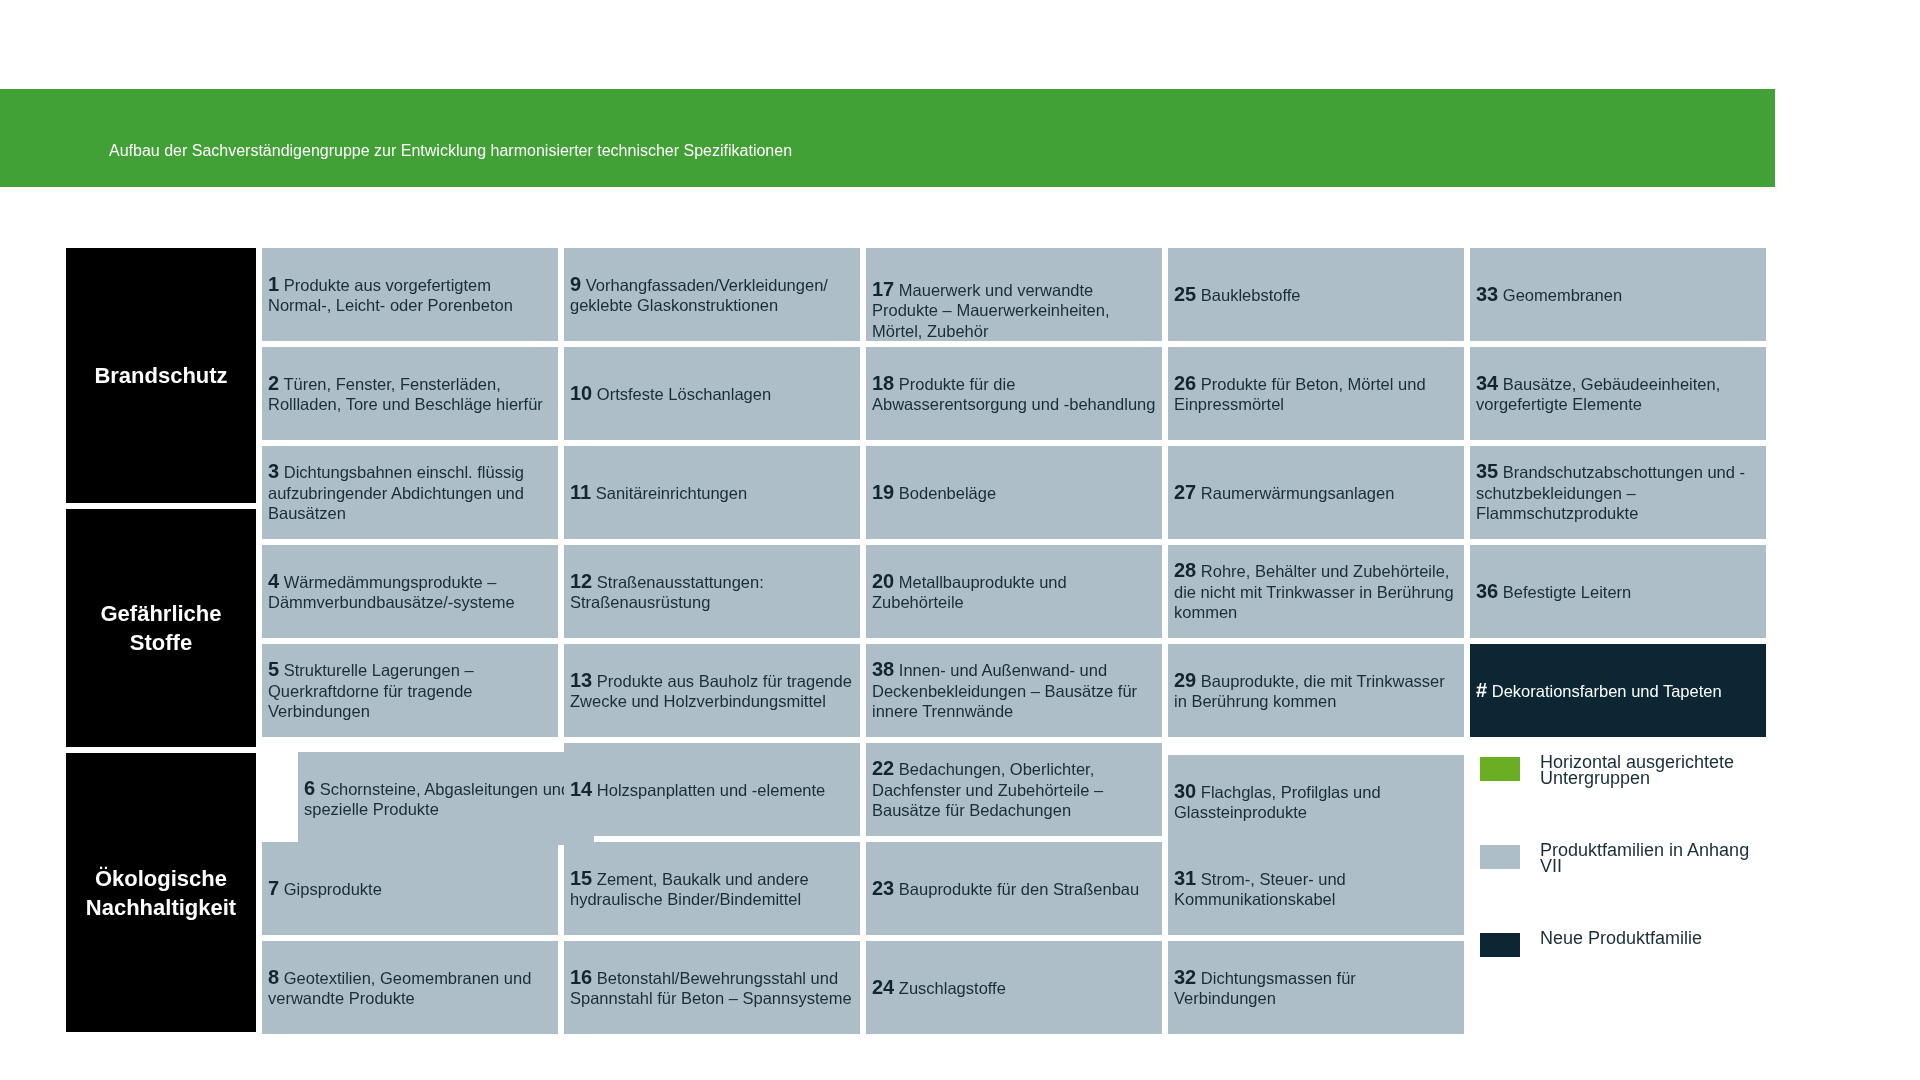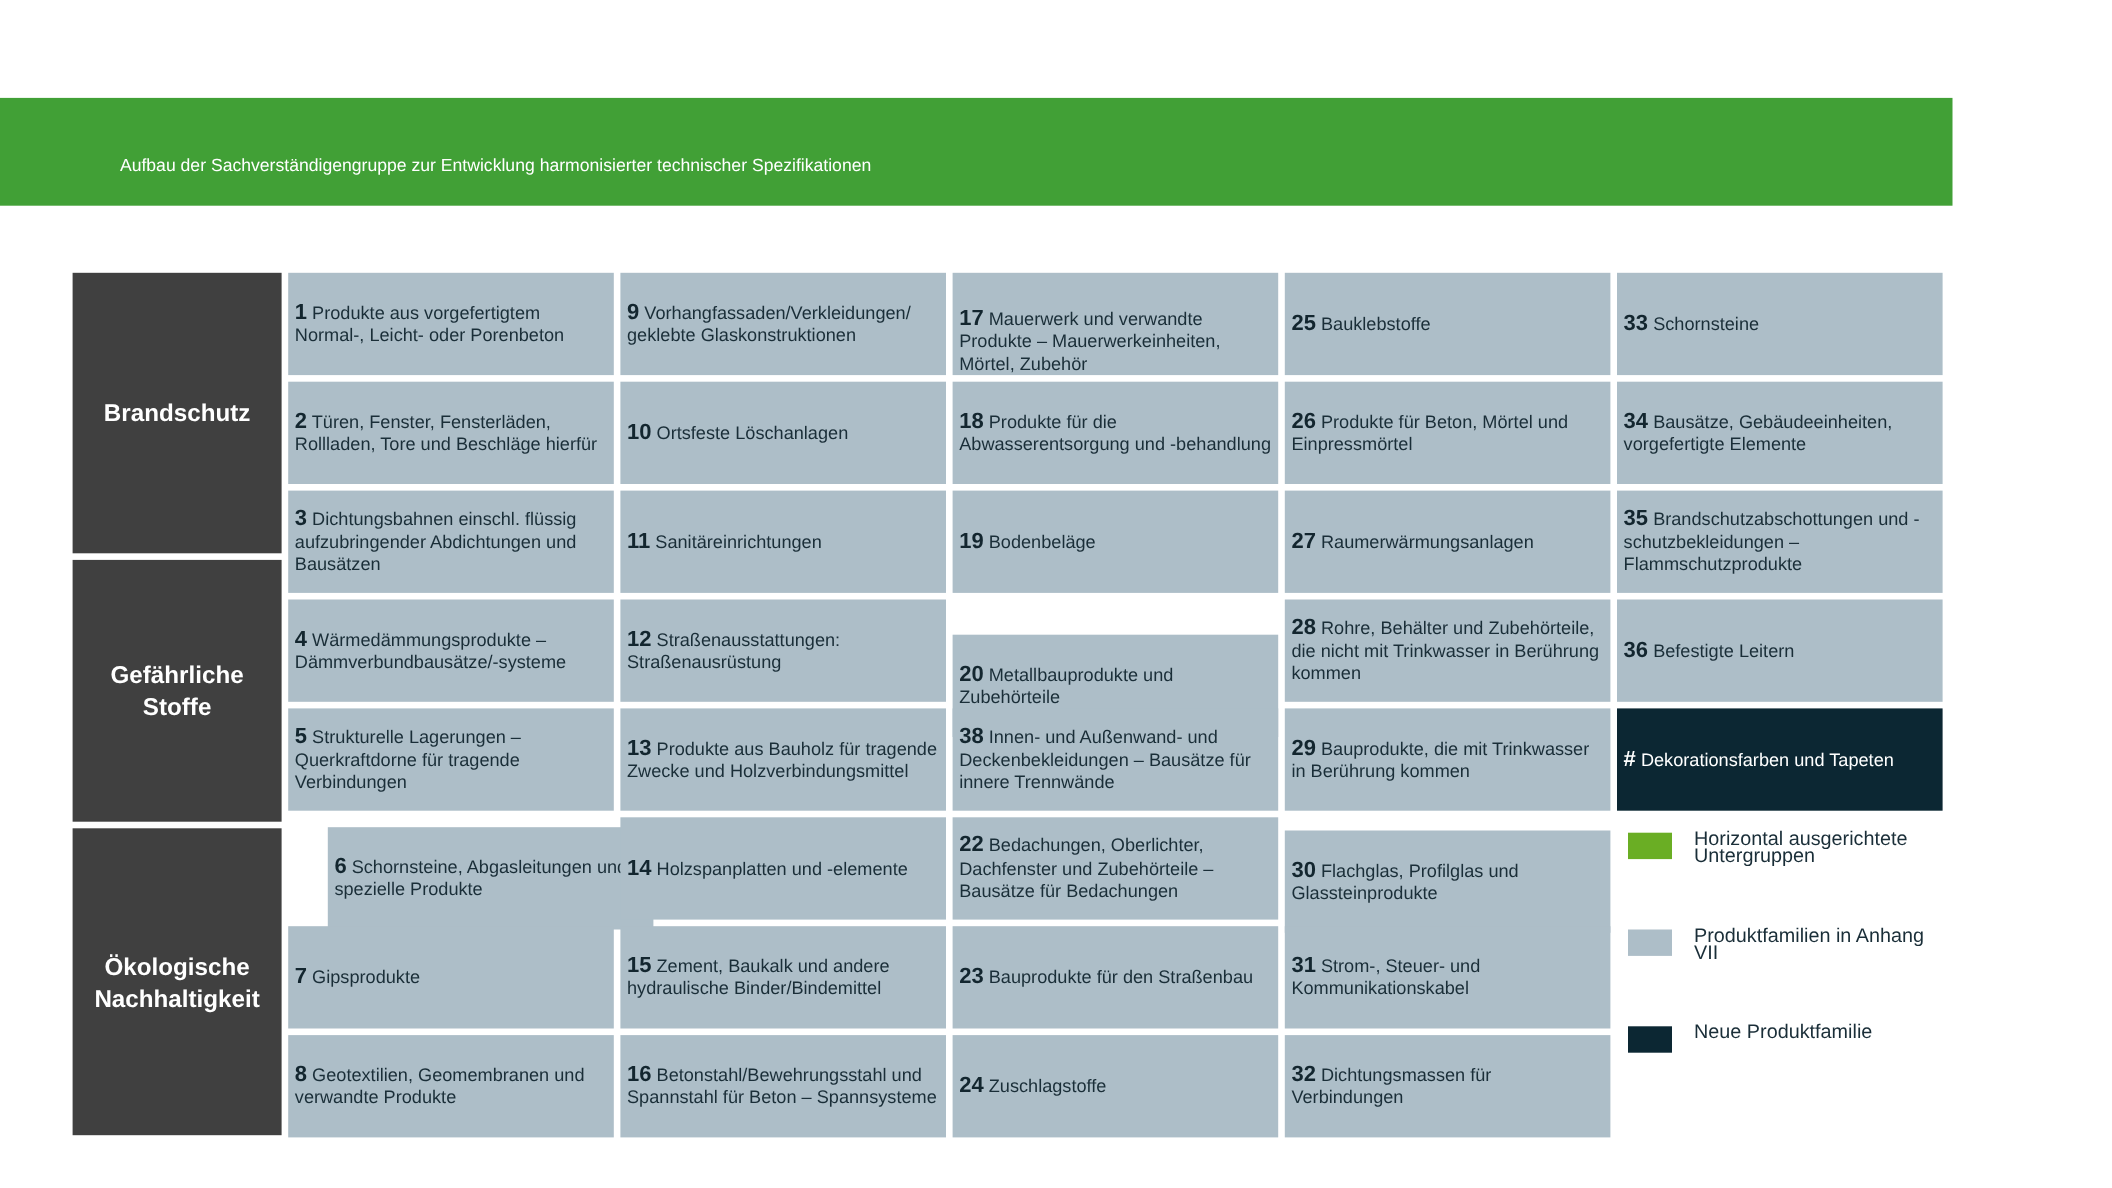--- a/index.html
+++ b/index.html
@@ -160,7 +160,7 @@
   </div>
 
 <div class="cell" style="left:1470px;top:248px;">
-    <div><span class="num">33</span> <span>Schornsteine</span></div>
+    <div><span class="num">33</span> <span>Geomembranen</span></div>
   </div>
 <div class="cell" style="left:1470px;top:347px;">
     <div><span class="num">34</span> <span>Bausätze, Gebäudeeinheiten, vorgefertigte Elemente</span></div>

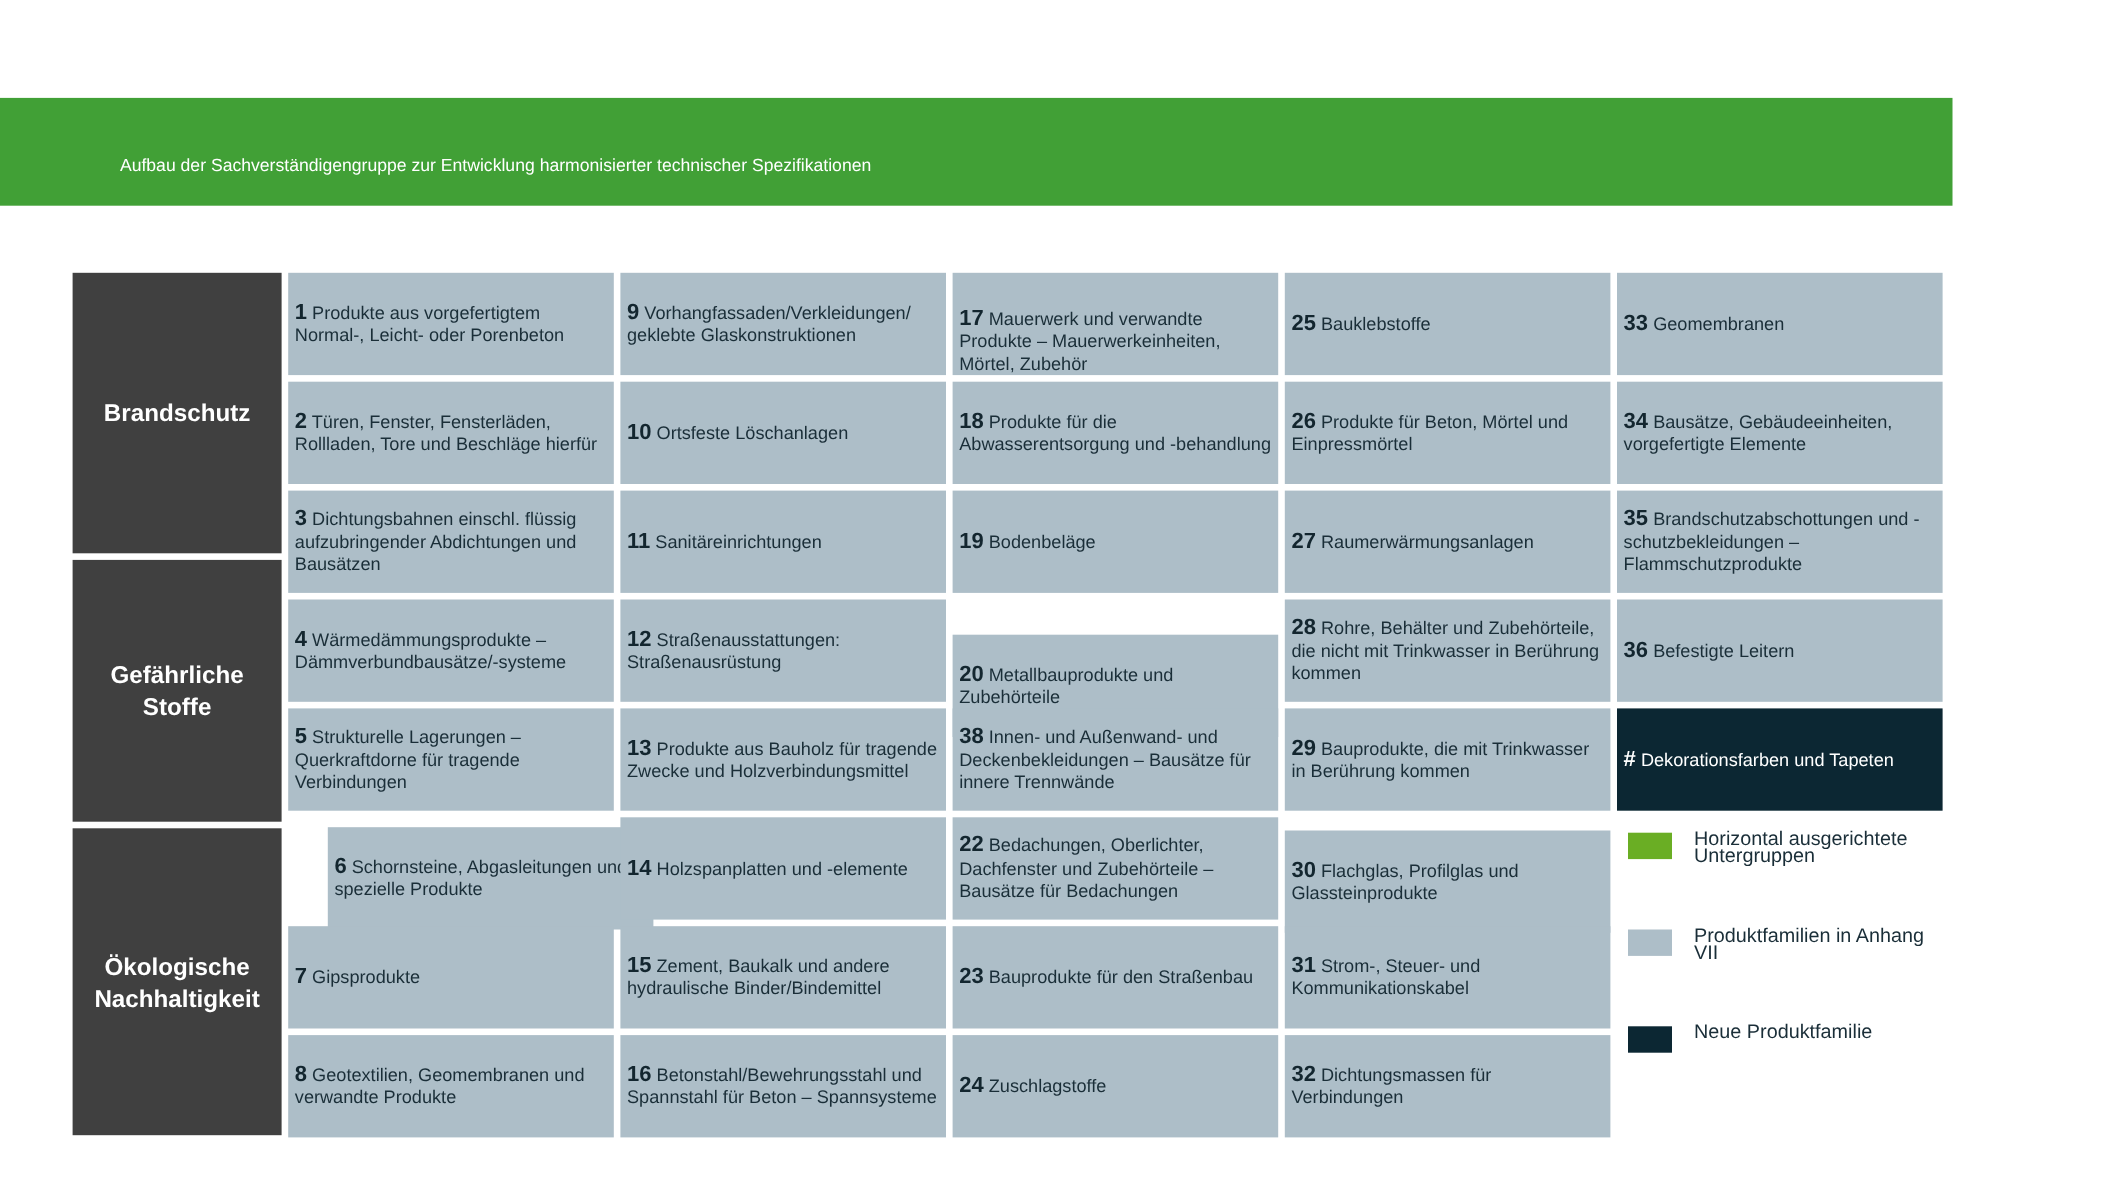--- a/index.html
+++ b/index.html
@@ -25,7 +25,7 @@
   }
   .cat {
     position: absolute; left: 66px; width: 190px;
-    background: #404040; color: #ffffff;
+    background: #000000; color: #ffffff;
     display: flex; align-items: center; justify-content: center; text-align: center;
     font-family: "Liberation Sans", sans-serif; font-weight: bold; font-size: 22px; line-height: 29px;
   }

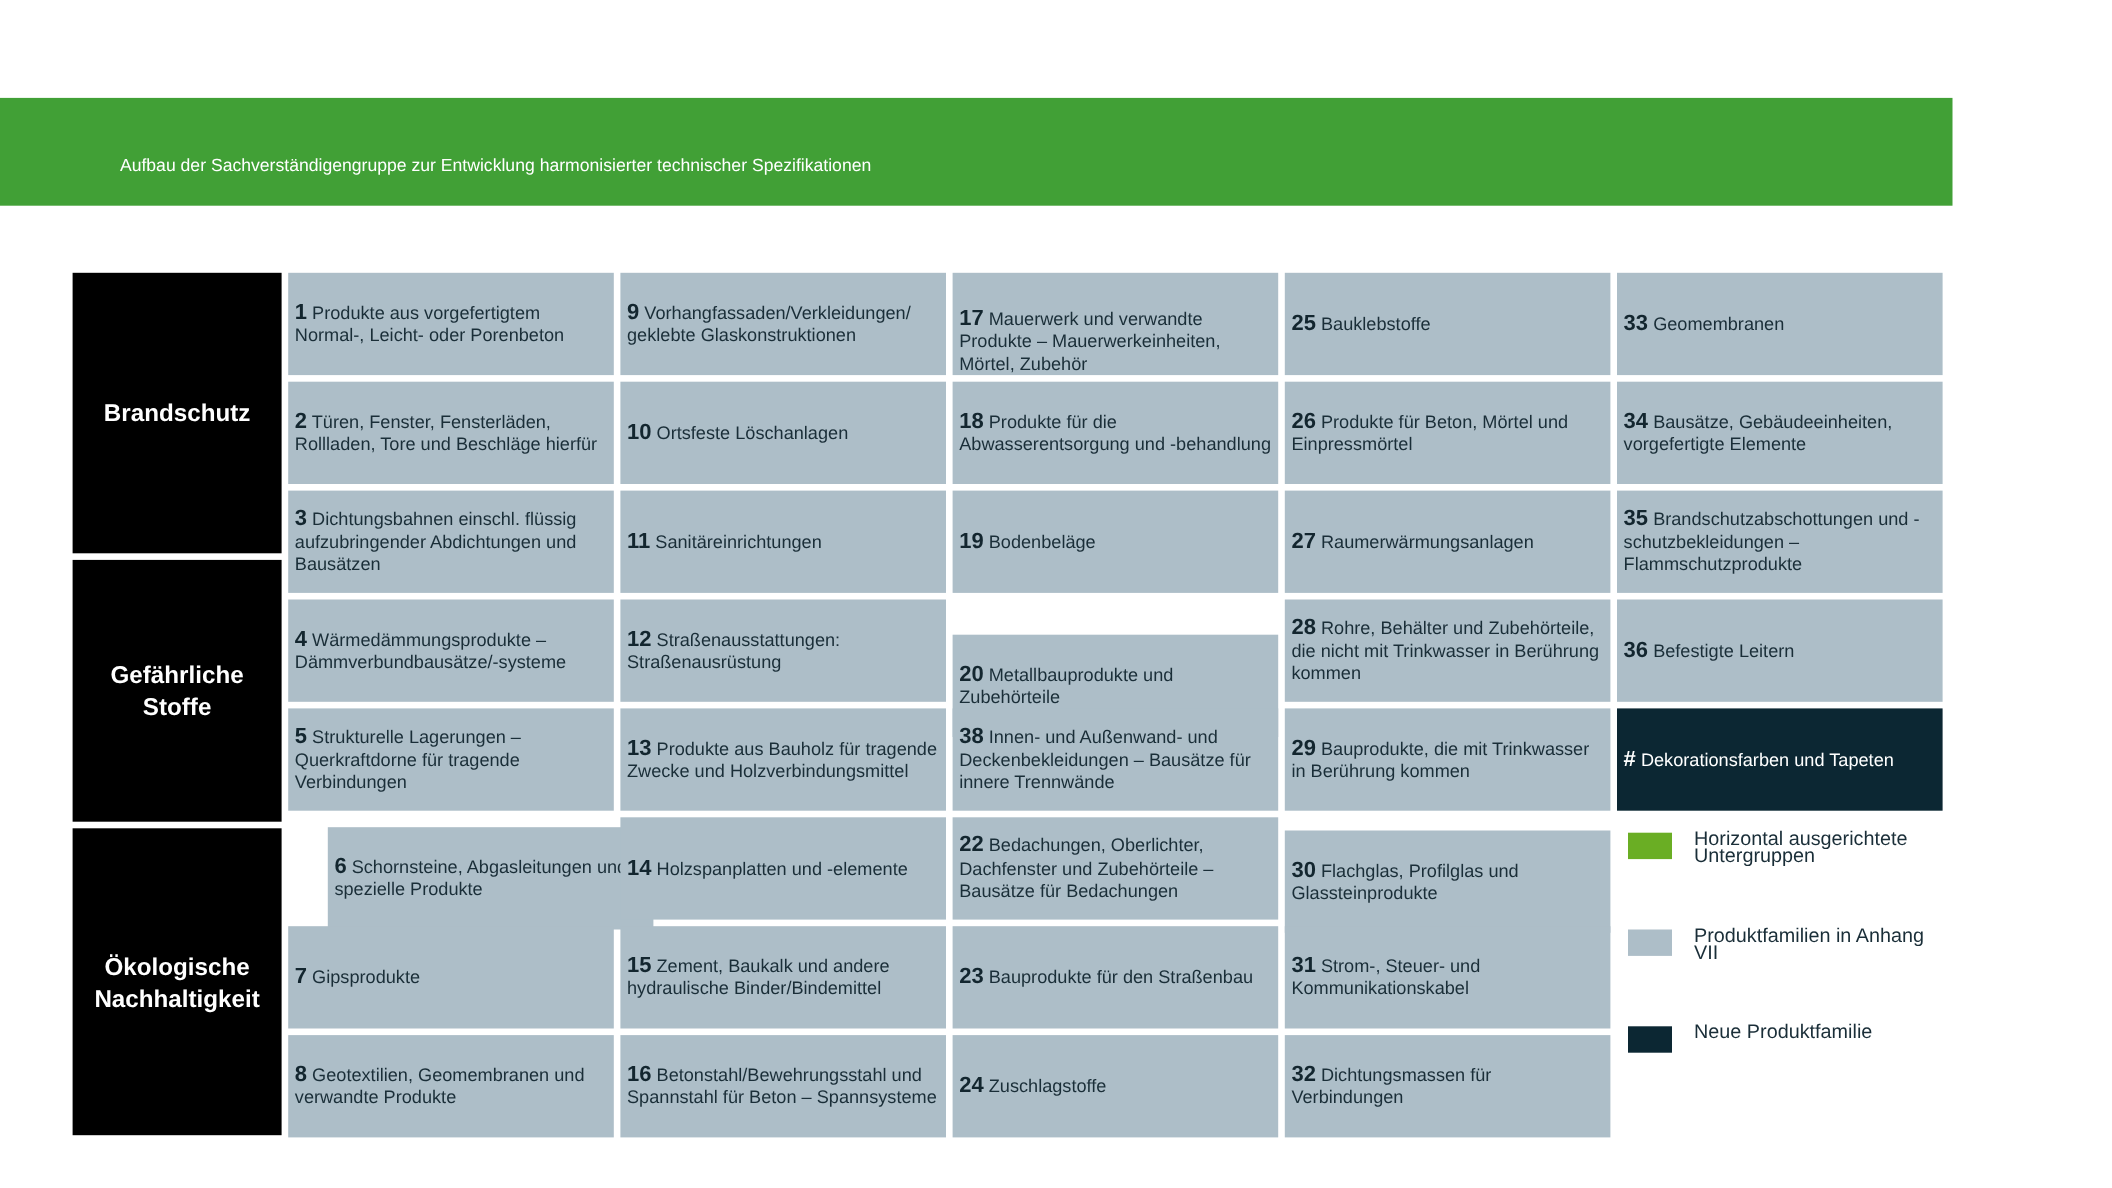--- a/index.html
+++ b/index.html
@@ -118,7 +118,7 @@
 <div class="cell" style="left:866px;top:446px;">
     <div><span class="num">19</span> <span>Bodenbeläge</span></div>
   </div>
-<div class="cell" style="left:866px;top:545px;margin-top:32px;">
+<div class="cell" style="left:866px;top:545px;">
     <div><span class="num">20</span> <span>Metallbauprodukte und Zubehörteile</span></div>
   </div>
 <div class="cell" style="left:866px;top:644px;">

